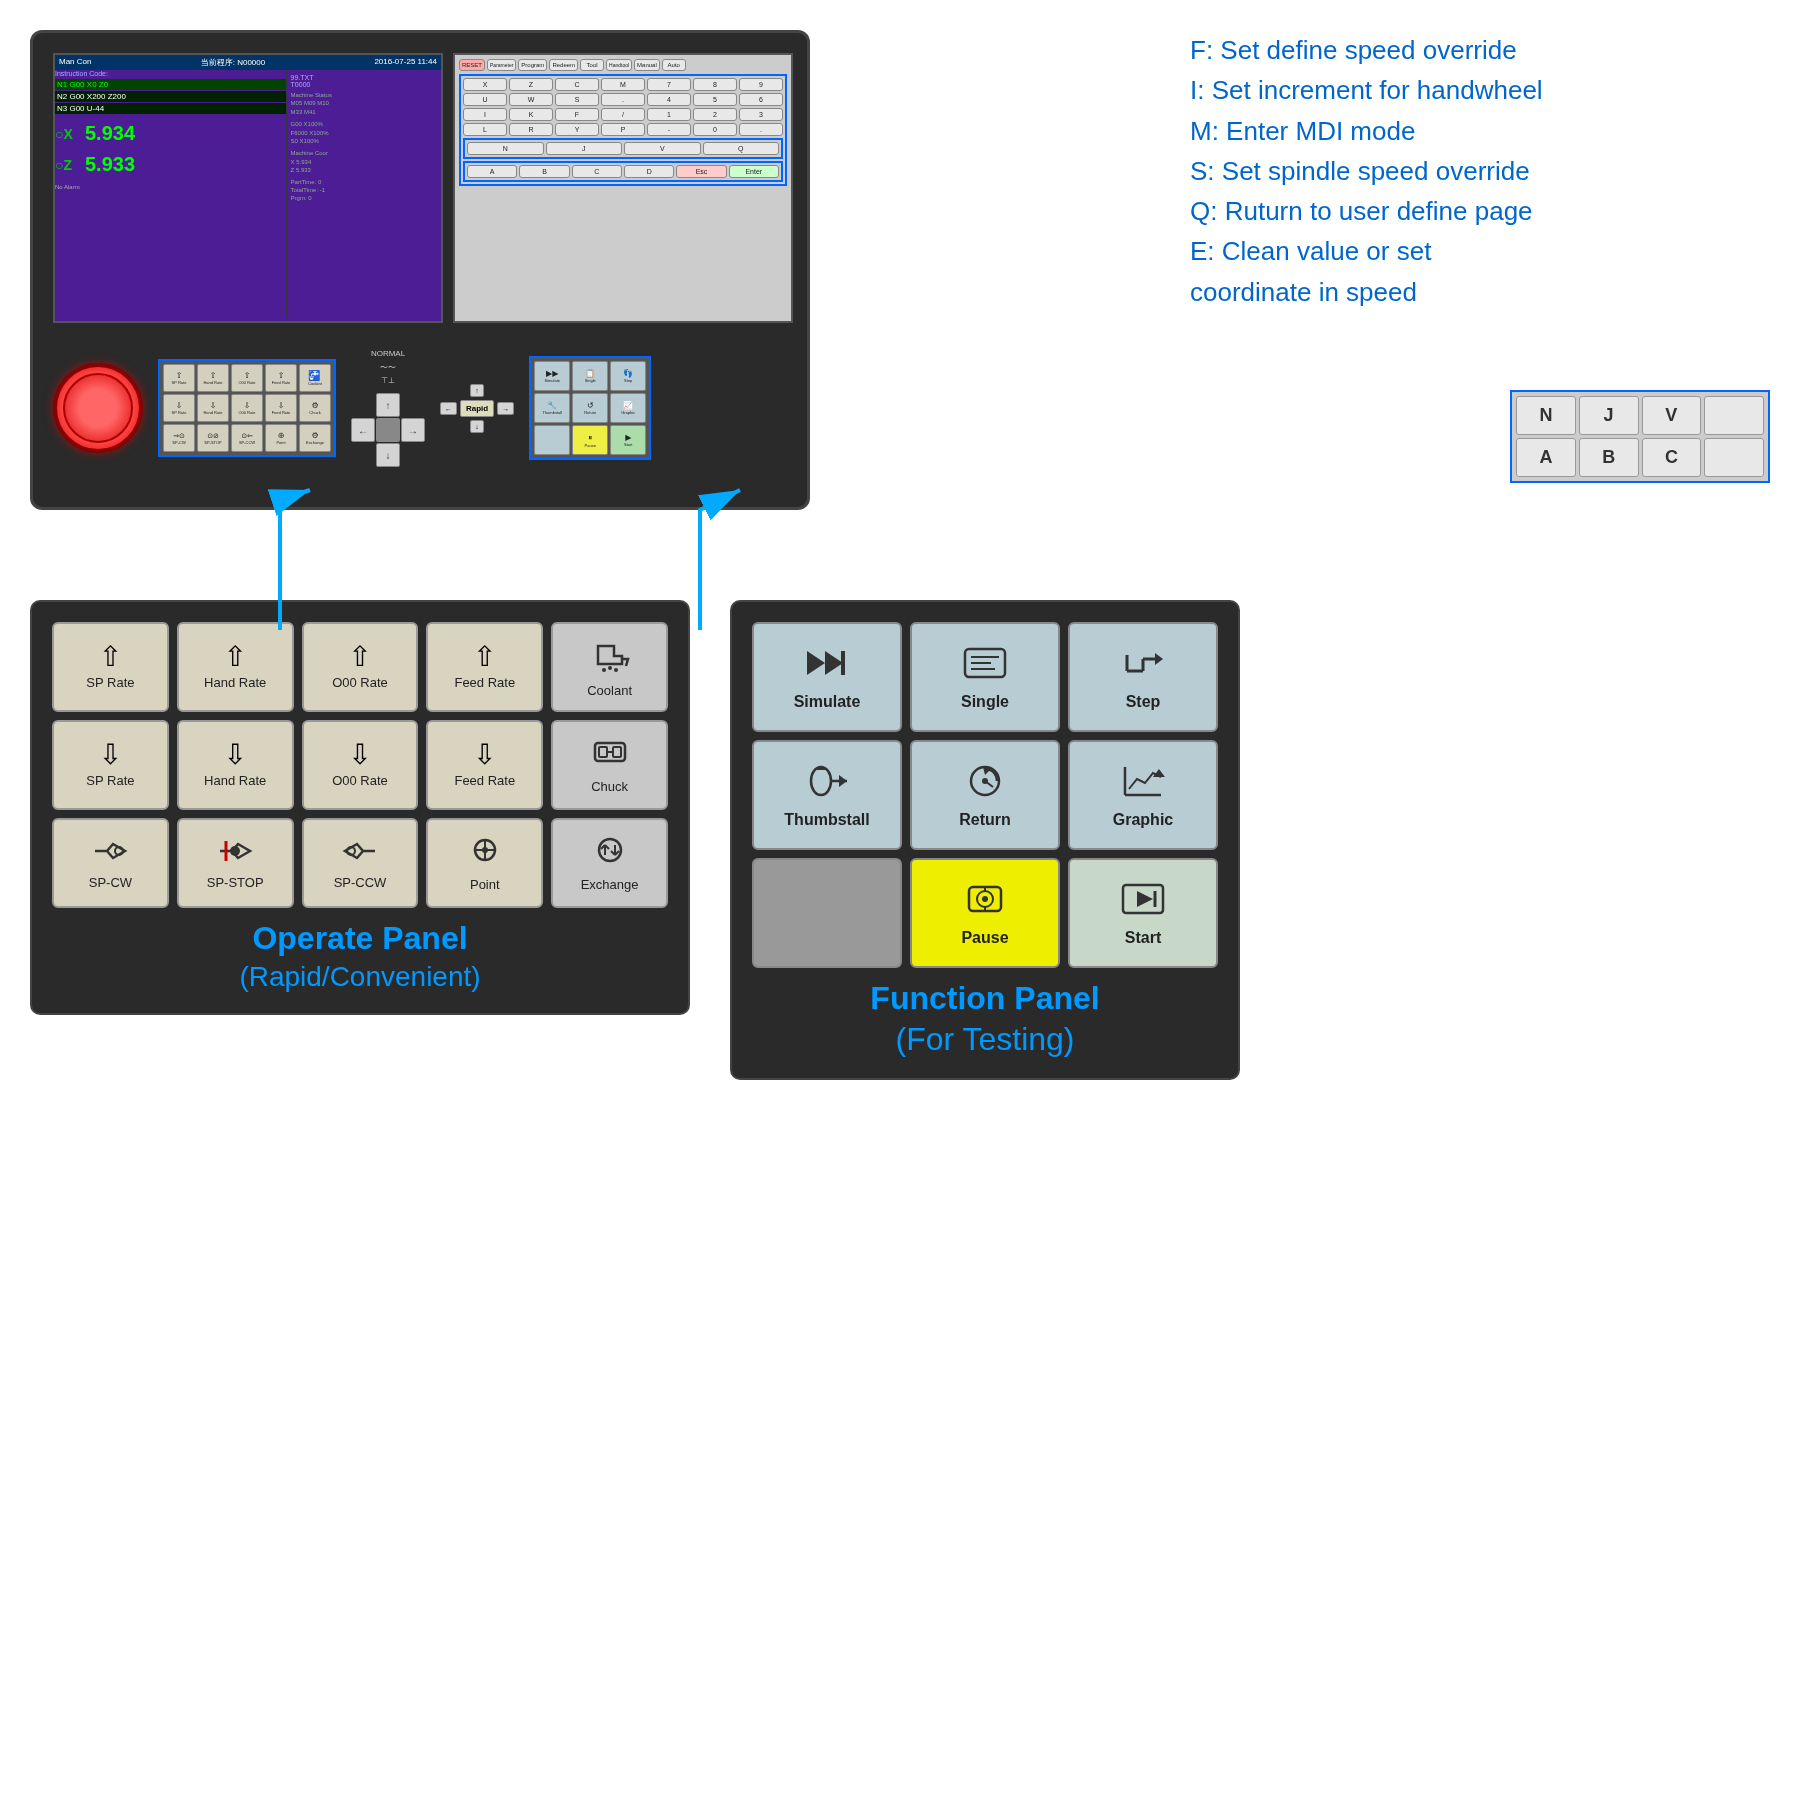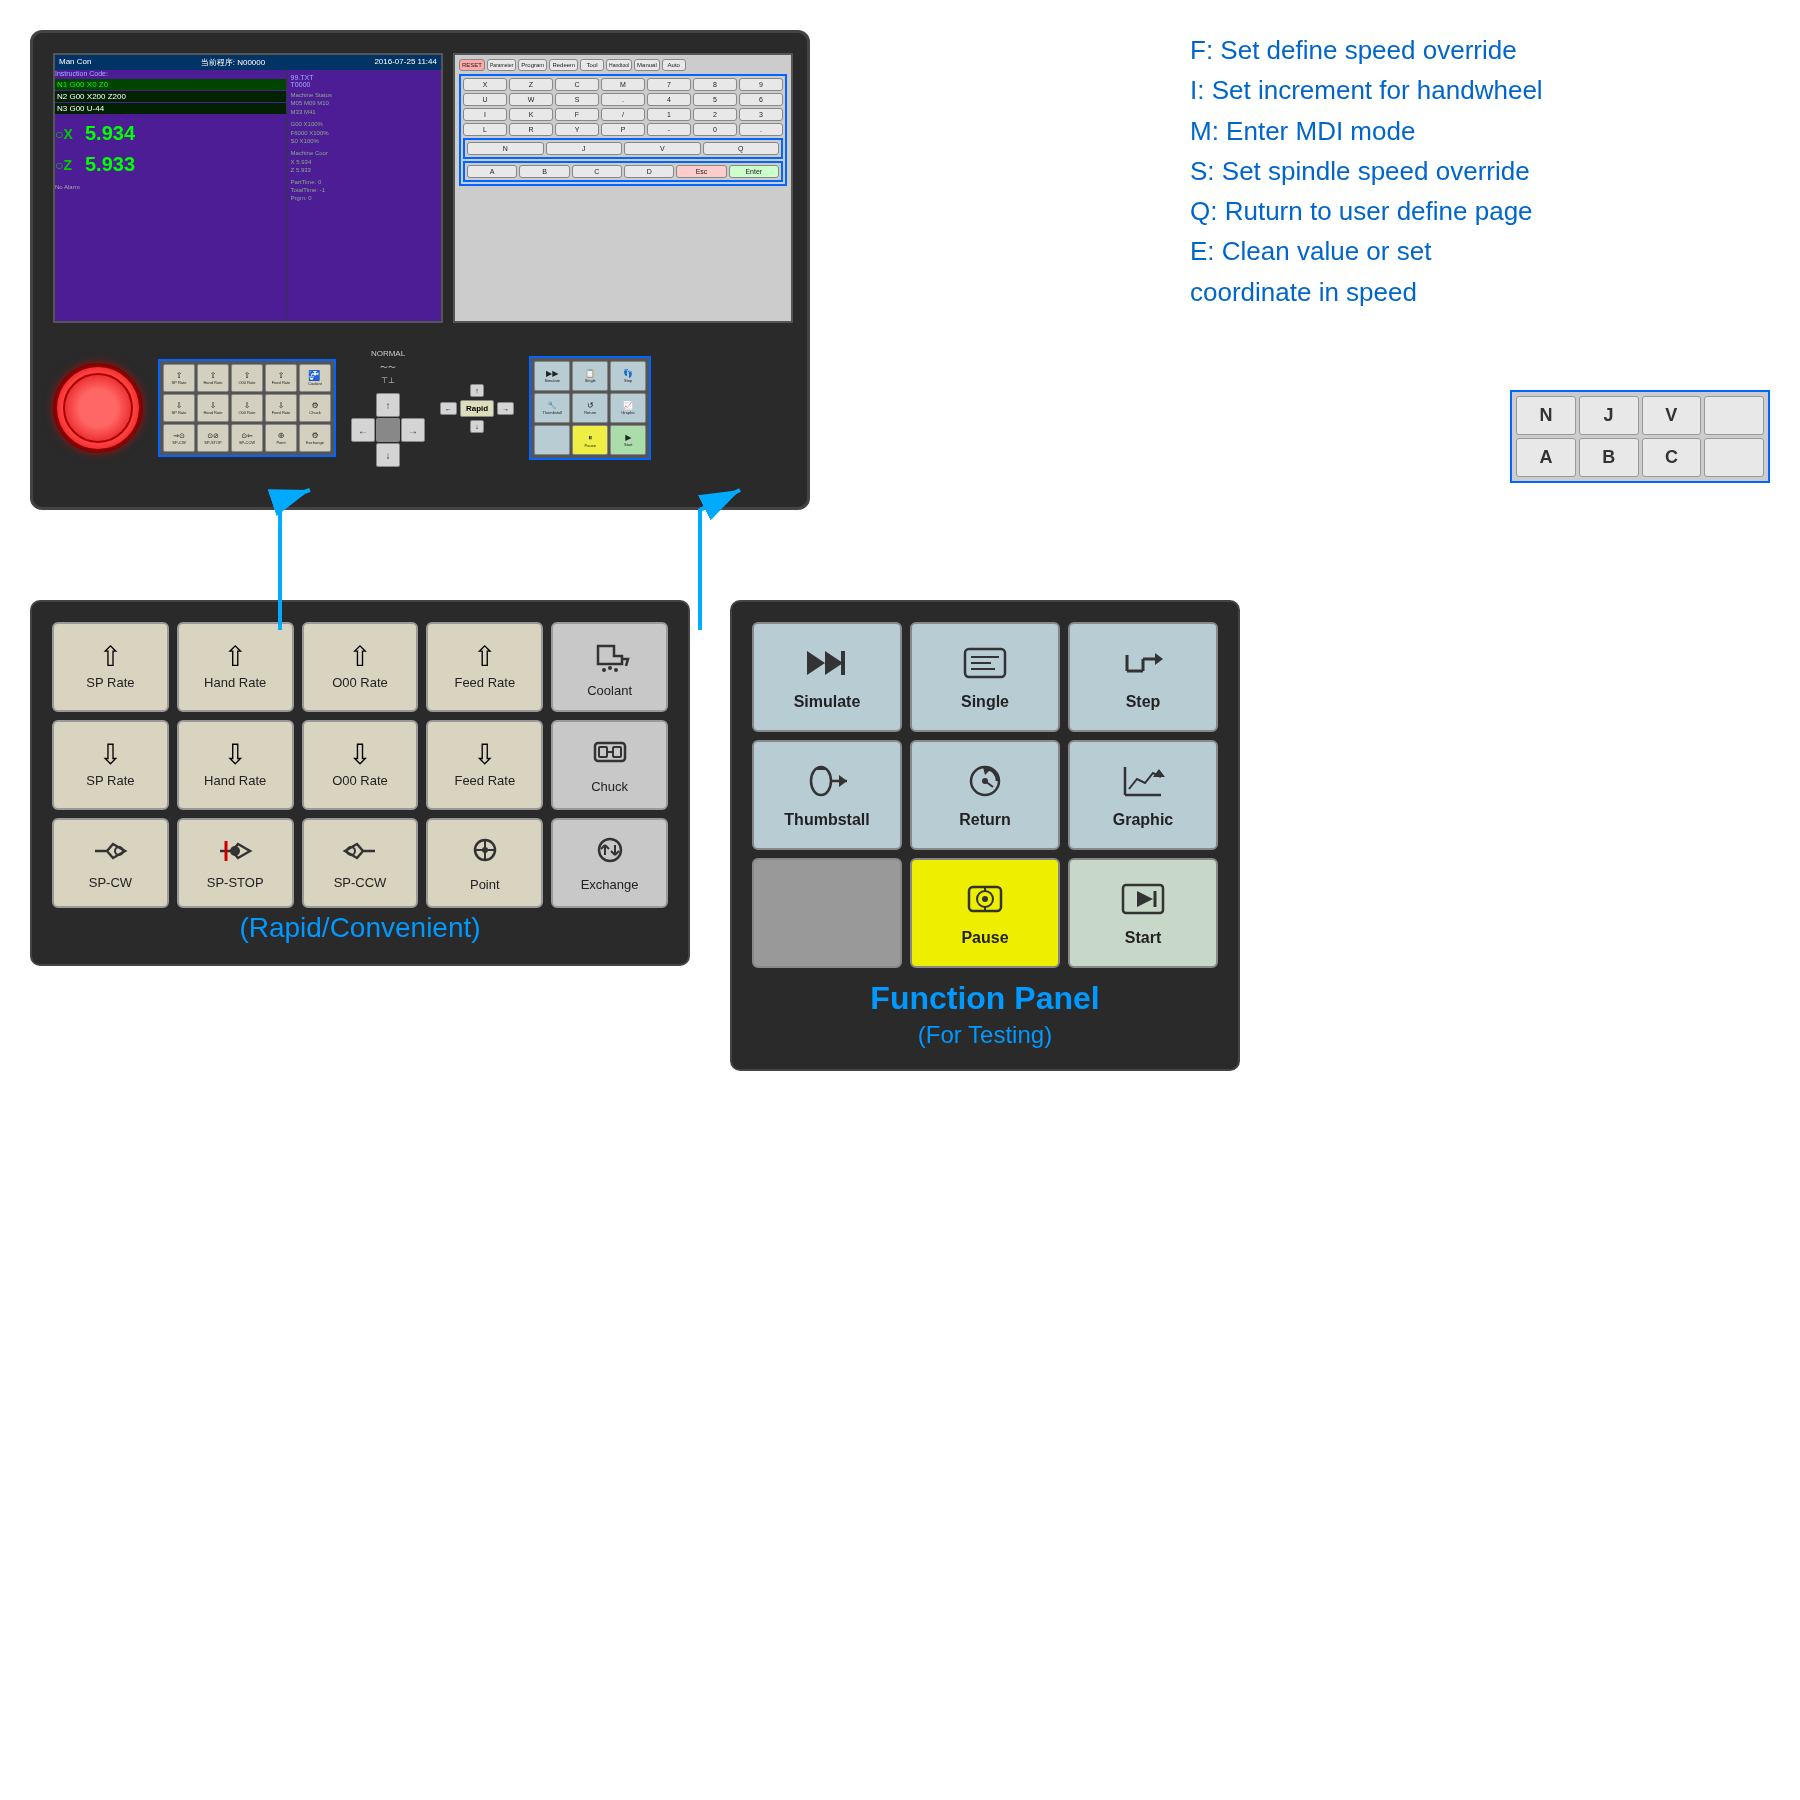--- a/index.html
+++ b/index.html
@@ -838,6 +838,7 @@
     </div>
   </div>
 
+  <div class="op-panel-title">Operate Panel</div>
   <div class="op-panel-subtitle">(Rapid/Convenient)</div>
 </div>
 

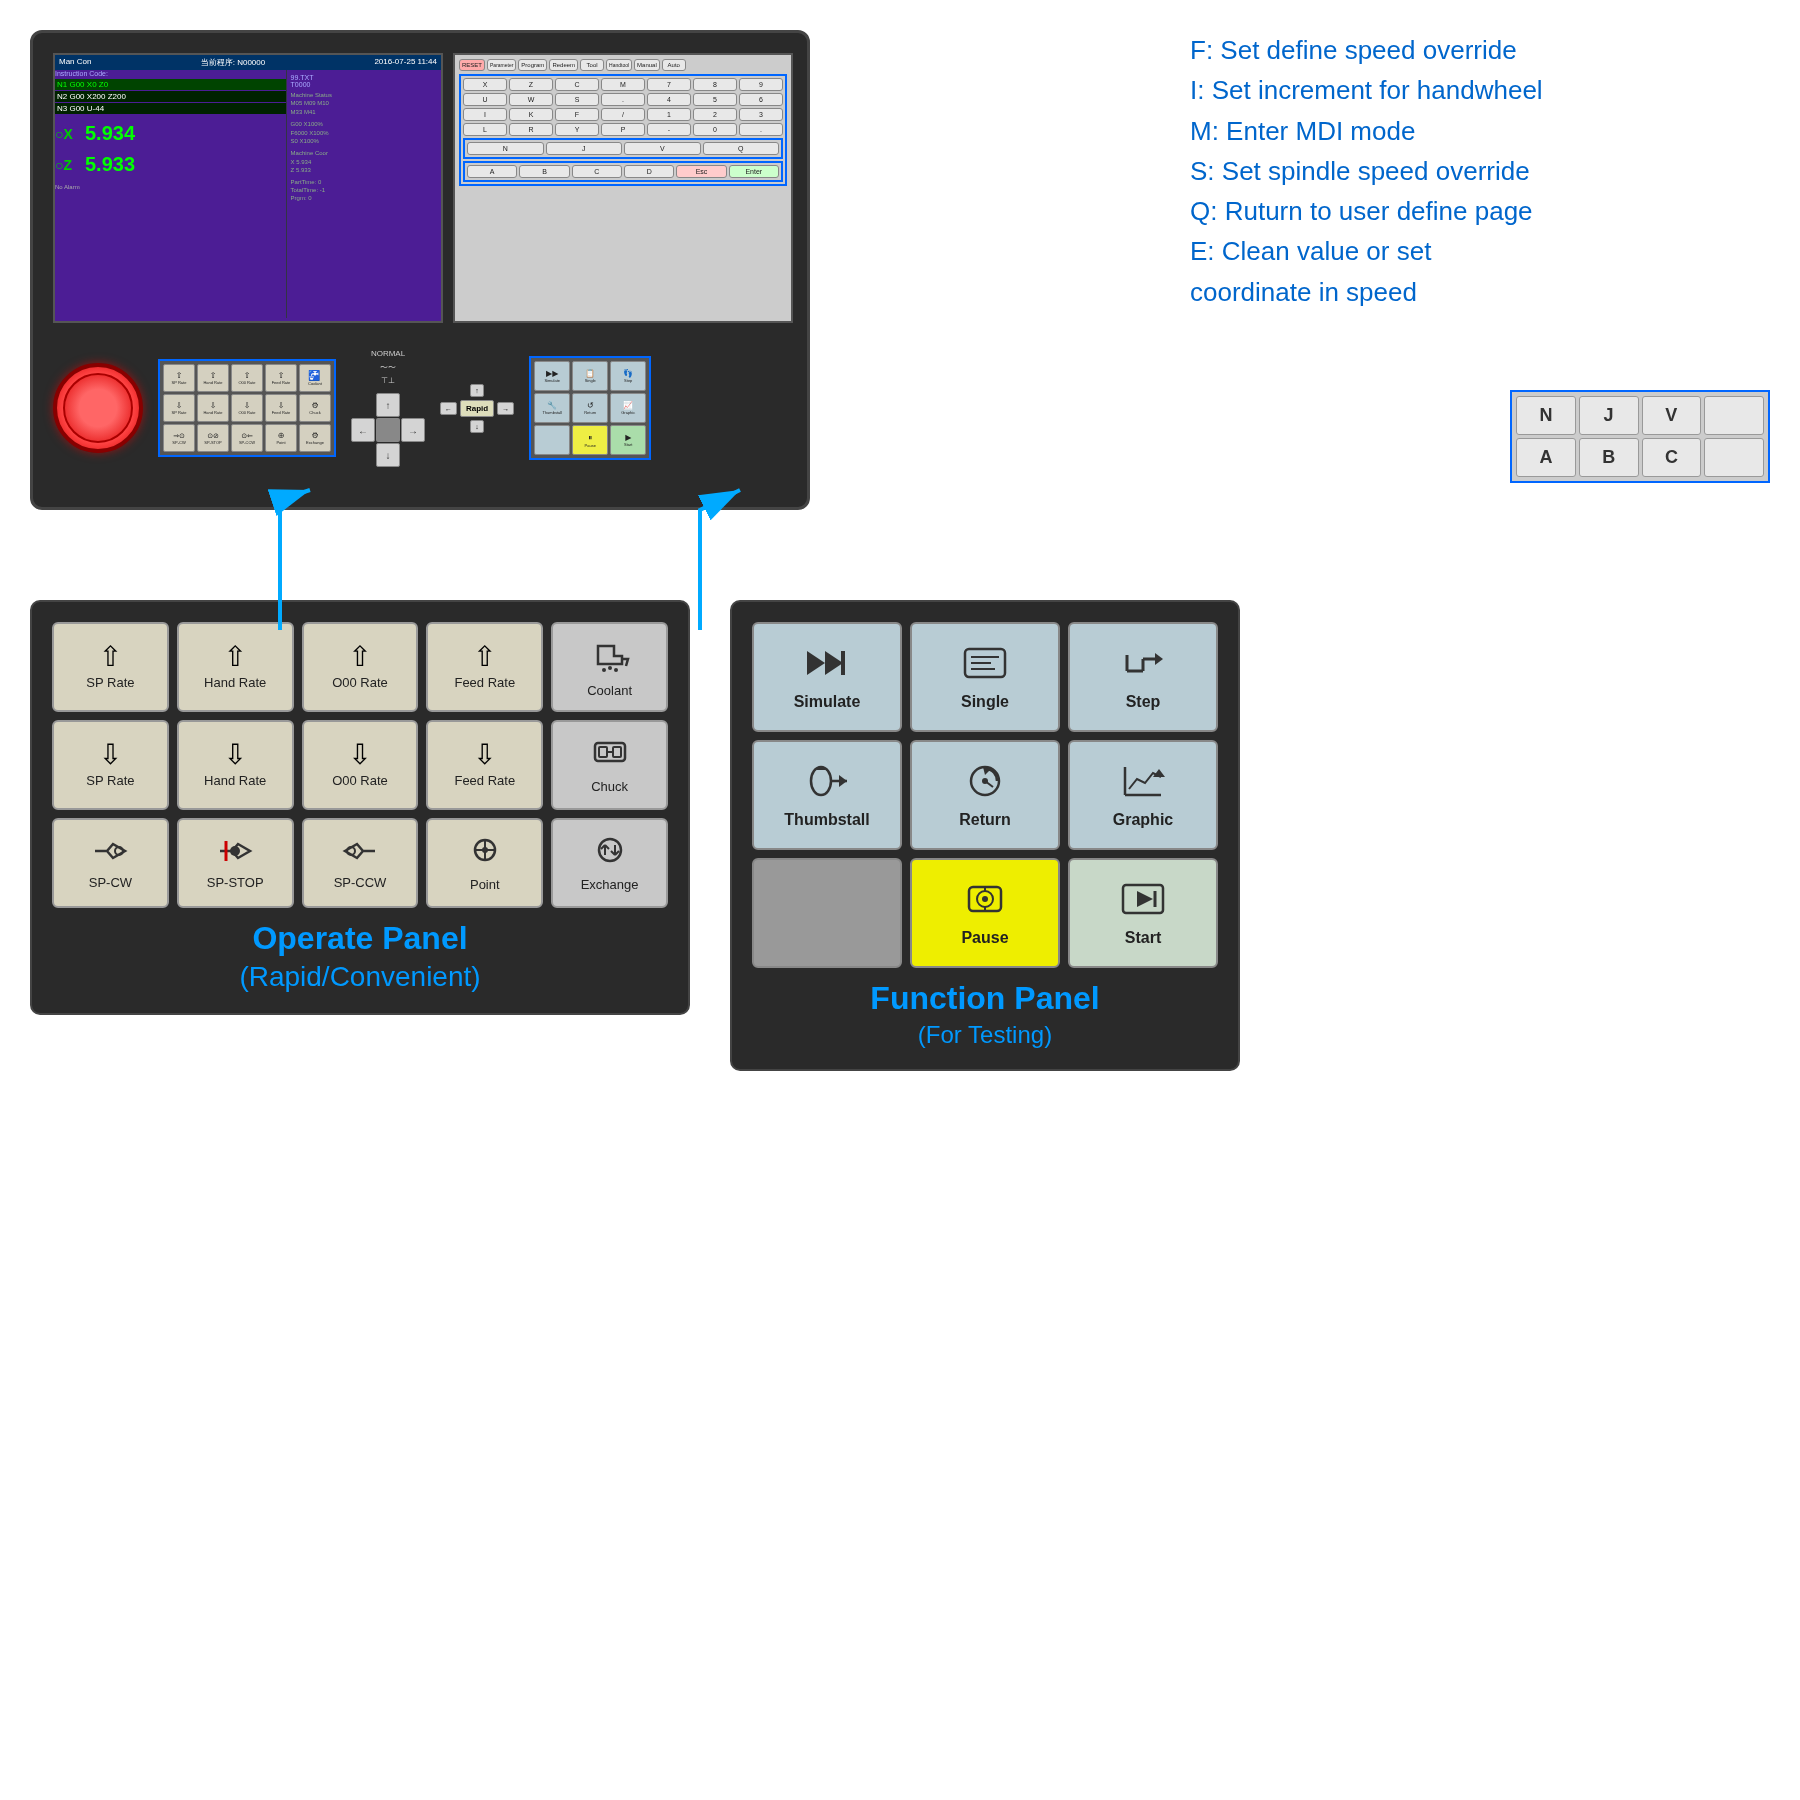--- a/index.html
+++ b/index.html
@@ -371,7 +371,7 @@
 
     .func-panel-subtitle {
       color: #0099ff;
-      font-size: 24px;
+      font-size: 32px;
       text-align: center;
       margin-top: 4px;
     }

